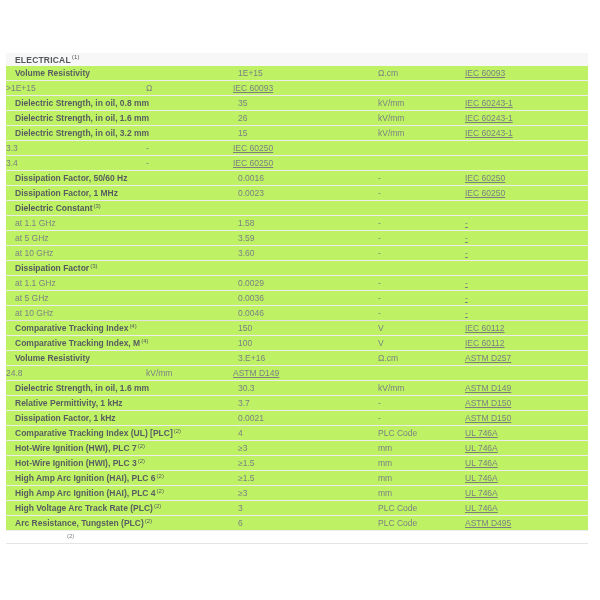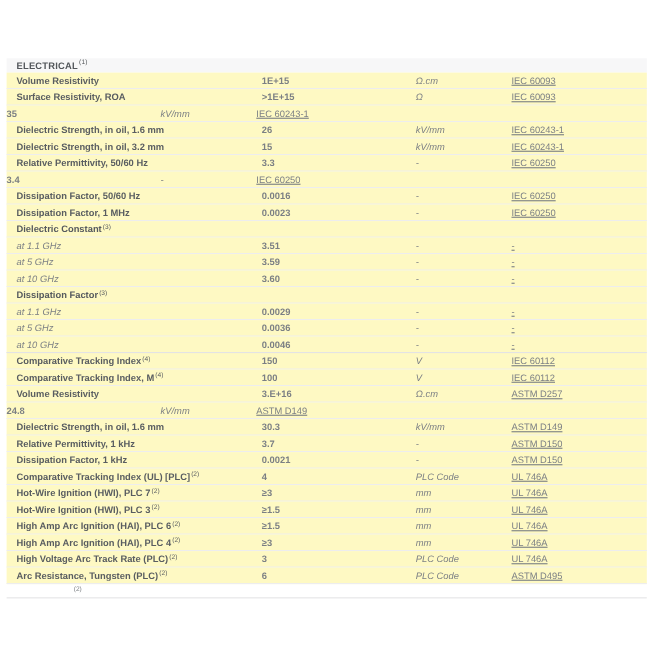--- a/index.html
+++ b/index.html
@@ -18,7 +18,7 @@
   .row{
     display:flex;align-items:center;height:14px;
     border-bottom:1px solid #ededee;font-size:8.5px;color:#7b7f84;
-    box-sizing:content-box;background:#fef9c3;
+    box-sizing:content-box;background:#bef264;
   }
   .row.section-top{border-top:1px solid #e3e3e4;margin-top:-1px;}
   .cell-label{width:223px;padding-left:9px;color:#595d61;font-weight:bold;

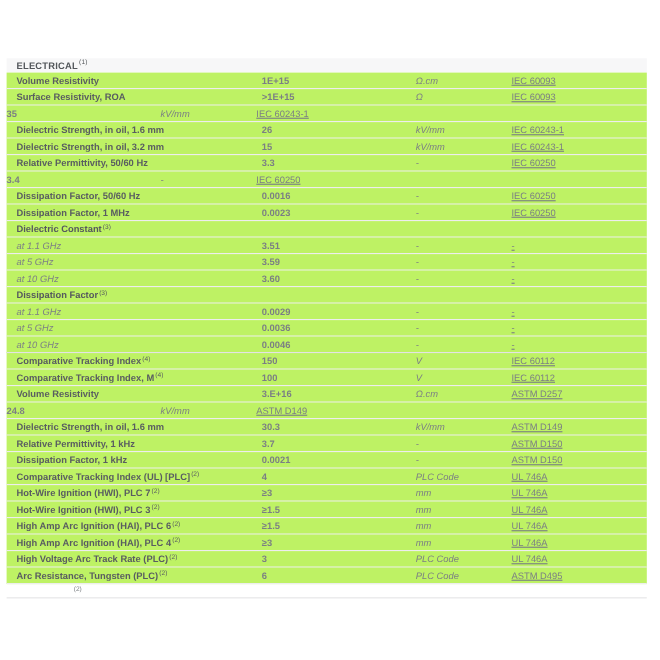--- a/index.html
+++ b/index.html
@@ -25,7 +25,7 @@
     white-space:nowrap;overflow:hidden;flex-shrink:0;}
   .row.sub .cell-label{font-weight:normal;color:#7d8185;font-style:italic;}
   .row.subheader .cell-label{font-weight:bold;color:#55595e;}
-  .cell-value{width:140px;flex-shrink:0;white-space:nowrap;font-weight:bold;}
+  .cell-value{width:140px;flex-shrink:0;white-space:nowrap;}
   .cell-unit{width:87px;flex-shrink:0;white-space:nowrap;font-style:italic;}
   .cell-standard{flex:1;white-space:nowrap;text-decoration:underline;}
   .sup{font-size:6px;position:relative;top:-3px;margin-left:1px;font-weight:normal;}

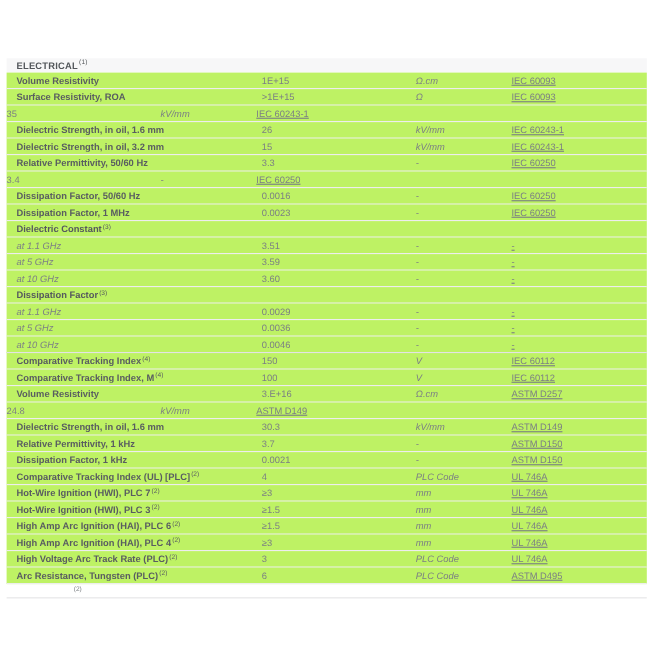--- a/index.html
+++ b/index.html
@@ -26,7 +26,7 @@
   .row.sub .cell-label{font-weight:normal;color:#7d8185;font-style:italic;}
   .row.subheader .cell-label{font-weight:bold;color:#55595e;}
   .cell-value{width:140px;flex-shrink:0;white-space:nowrap;}
-  .cell-unit{width:87px;flex-shrink:0;white-space:nowrap;font-style:italic;}
+  .cell-unit{width:87px;flex-shrink:0;white-space:nowrap;}
   .cell-standard{flex:1;white-space:nowrap;text-decoration:underline;}
   .sup{font-size:6px;position:relative;top:-3px;margin-left:1px;font-weight:normal;}
   .partial-row{

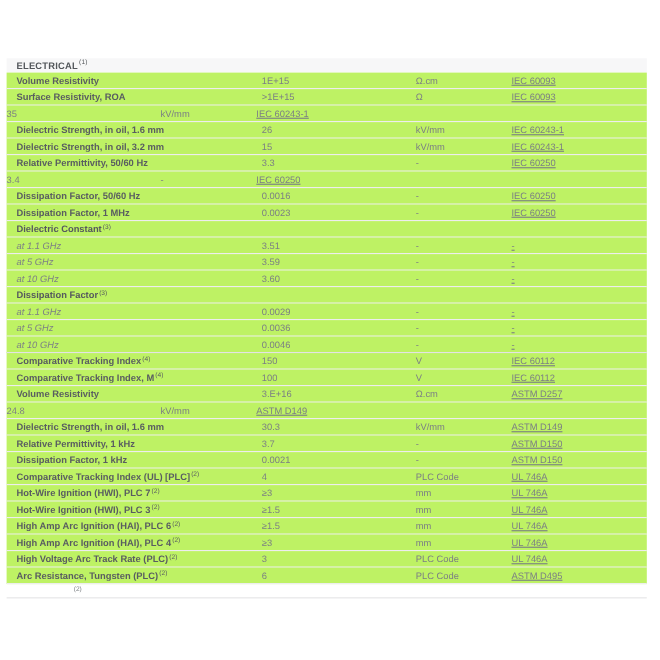--- a/index.html
+++ b/index.html
@@ -53,7 +53,6 @@
           <div class="cell-standard">IEC 60093</div>
         </div>
         <div class="row data">
-          <div class="cell-label"><span>Surface Resistivity, ROA</span></div>
           <div class="cell-value">&gt;1E+15</div>
           <div class="cell-unit">Ω</div>
           <div class="cell-standard">IEC 60093</div>

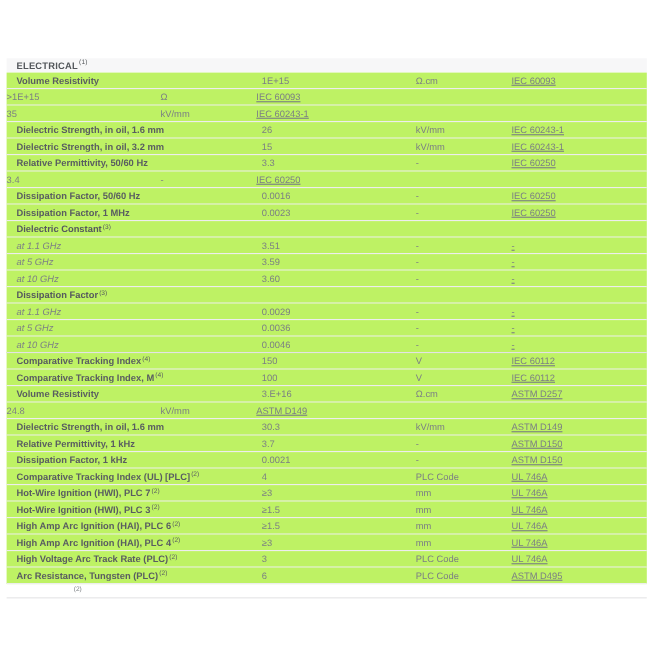--- a/index.html
+++ b/index.html
@@ -58,6 +58,7 @@
           <div class="cell-standard">IEC 60093</div>
         </div>
         <div class="row data">
+          <div class="cell-label"><span>Dielectric Strength, in oil, 0.8 mm</span></div>
           <div class="cell-value">35</div>
           <div class="cell-unit">kV/mm</div>
           <div class="cell-standard">IEC 60243-1</div>

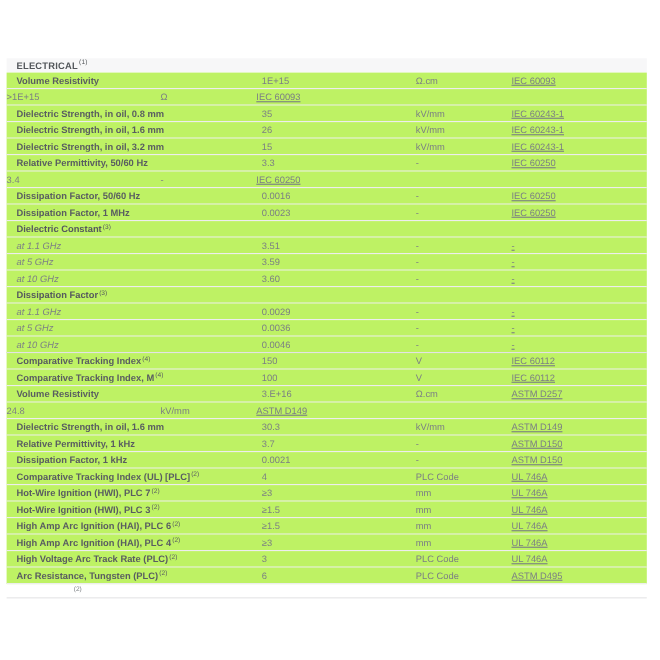--- a/index.html
+++ b/index.html
@@ -76,7 +76,6 @@
           <div class="cell-standard">IEC 60243-1</div>
         </div>
         <div class="row data">
-          <div class="cell-label"><span>Relative Permittivity, 50/60 Hz</span></div>
           <div class="cell-value">3.3</div>
           <div class="cell-unit">-</div>
           <div class="cell-standard">IEC 60250</div>

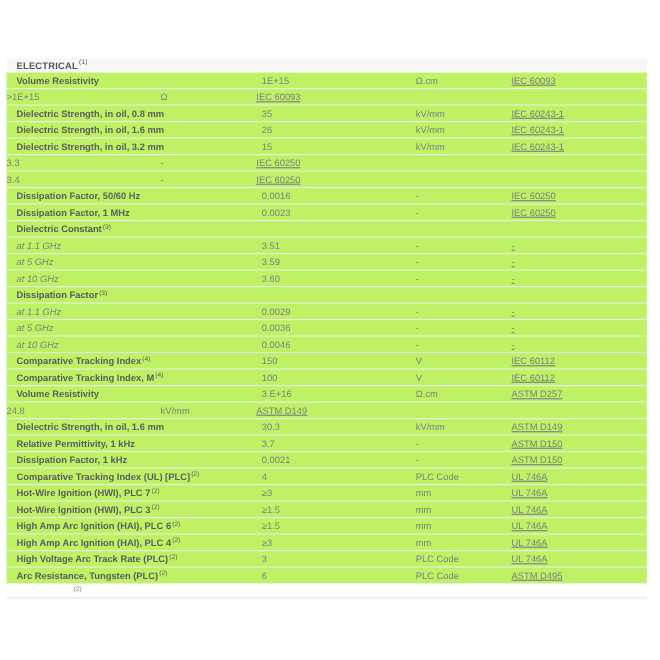--- a/index.html
+++ b/index.html
@@ -23,7 +23,7 @@
   .row.section-top{border-top:1px solid #e3e3e4;margin-top:-1px;}
   .cell-label{width:223px;padding-left:9px;color:#595d61;font-weight:bold;
     white-space:nowrap;overflow:hidden;flex-shrink:0;}
-  .row.sub .cell-label{font-weight:normal;color:#7d8185;font-style:italic;}
+  .row.sub .cell-label{font-weight:normal;color:#7d8185;}
   .row.subheader .cell-label{font-weight:bold;color:#55595e;}
   .cell-value{width:140px;flex-shrink:0;white-space:nowrap;}
   .cell-unit{width:87px;flex-shrink:0;white-space:nowrap;}

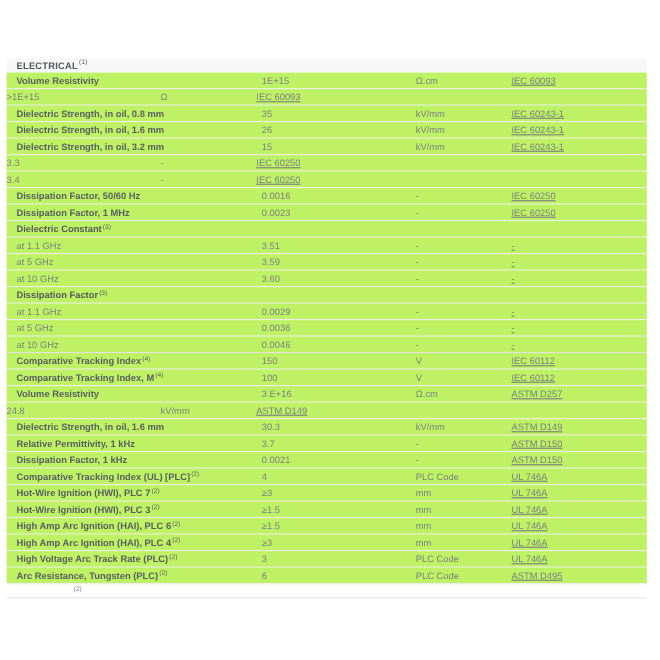--- a/index.html
+++ b/index.html
@@ -105,7 +105,7 @@
         </div>
         <div class="row sub">
           <div class="cell-label"><span>at 1.1 GHz</span></div>
-          <div class="cell-value">3.51</div>
+          <div class="cell-value">1.58</div>
           <div class="cell-unit">-</div>
           <div class="cell-standard">-</div>
         </div>

